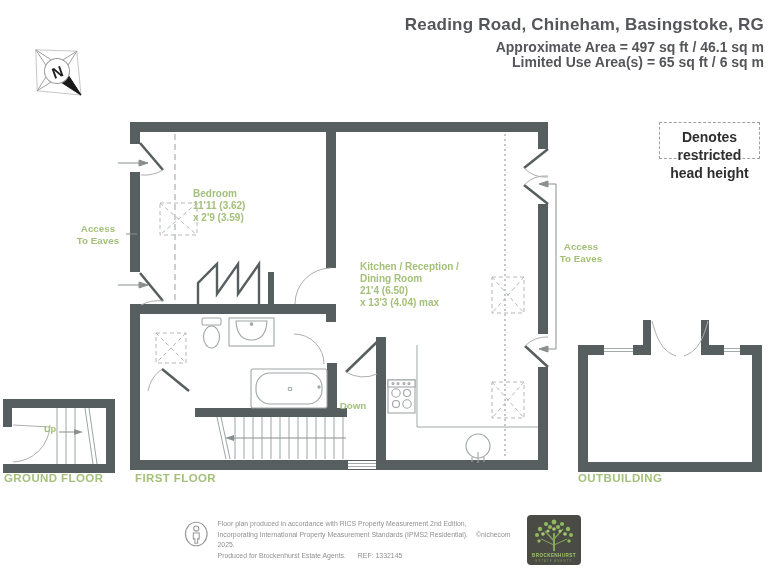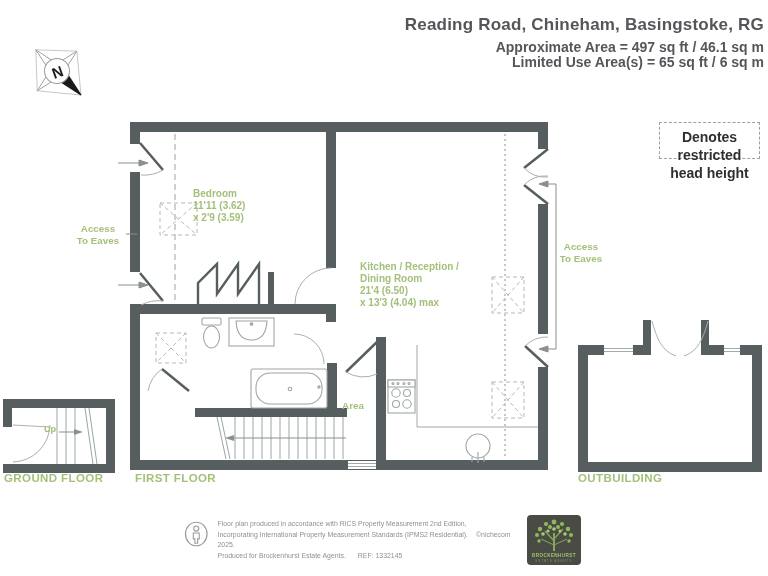--- a/index.html
+++ b/index.html
@@ -256,7 +256,7 @@
     <div>To Eaves</div>
   </div>
 
-  <div class="abs green-note" style="left:338px;top:400px;width:30px;">Area</div>
+  <div class="abs green-note" style="left:338px;top:400px;width:30px;">Down</div>
   <div class="abs green-note" style="left:40px;top:424px;width:20px;font-size:9.2px;">Up</div>
 
   <div class="abs floor-label" style="left:4px;top:472px;">GROUND FLOOR</div>

